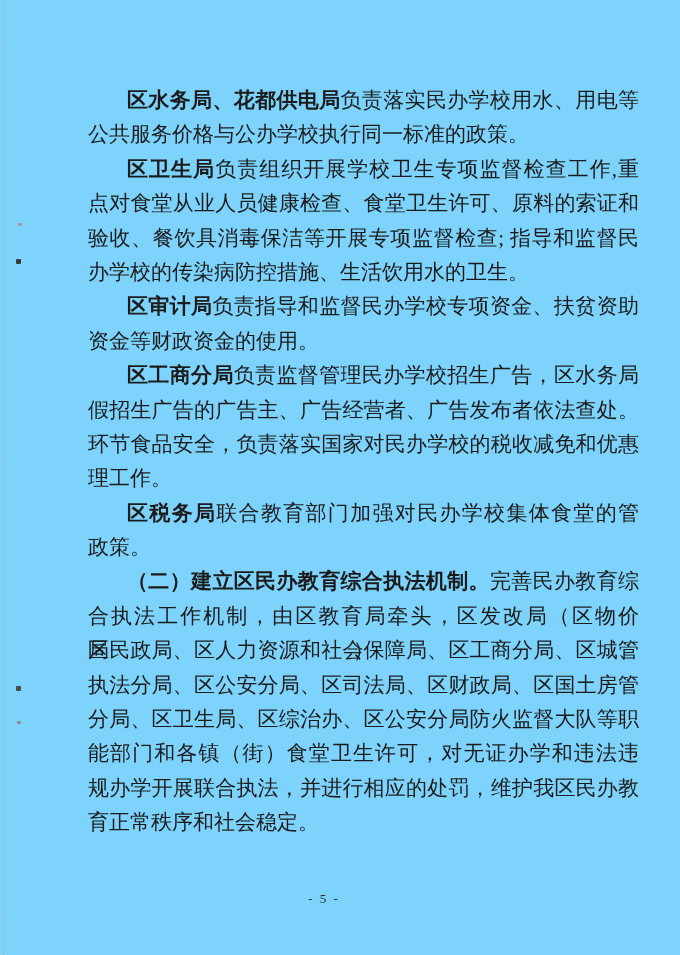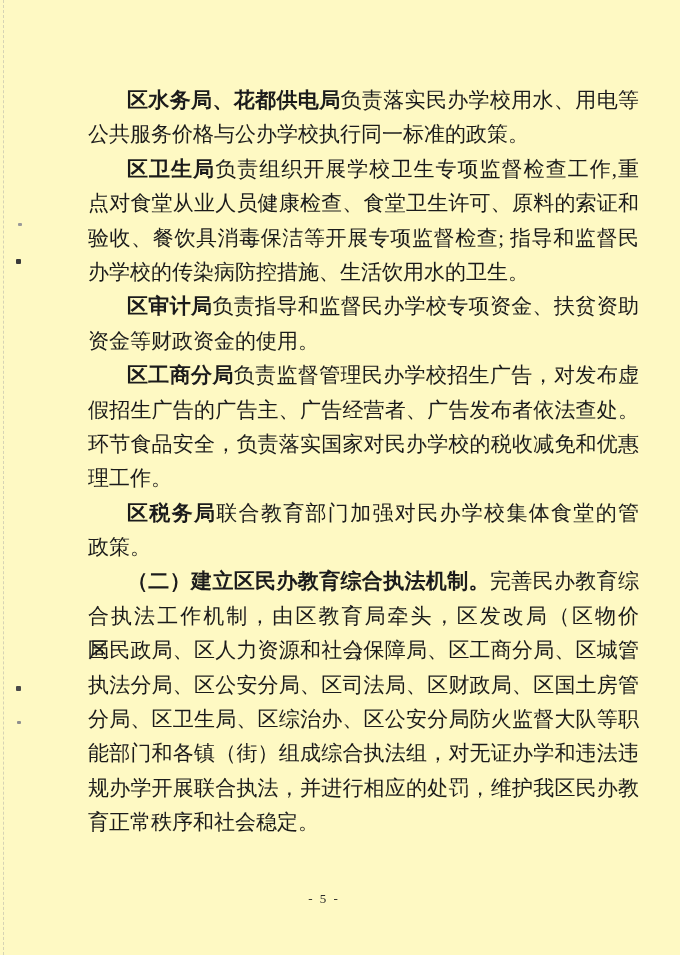--- a/index.html
+++ b/index.html
@@ -13,7 +13,7 @@
     position: relative;
     width: 680px;
     height: 955px;
-    background: #fef9c3;
+    background: #7dd3fc;
     overflow: hidden;
     font-family: "Liberation Serif", "DejaVu Serif", serif;
     color: #1b1b1b;

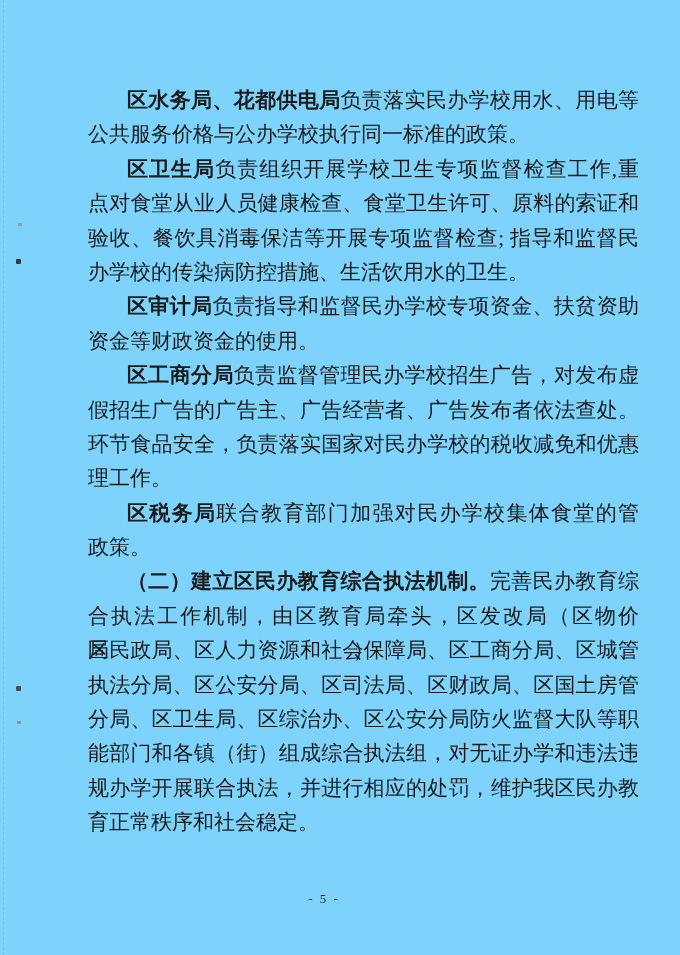--- a/index.html
+++ b/index.html
@@ -93,7 +93,7 @@
       <div class="line short"><span>办学校的传染病防控措施、生活饮用水的卫生。</span></div>
       <div class="line indent"><span class="lead">区审计局</span><span>负责指导和监督民办学校专项资金、扶贫资助</span></div>
       <div class="line short"><span>资金等财政资金的使用。</span></div>
-      <div class="line indent"><span class="lead">区工商分局</span><span>负责监督管理民办学校招生广告，对发布虚</span></div>
+      <div class="line indent"><span class="lead">区工商分局</span><span>负责监督管理民办学校招生广告，区水务局</span></div>
       <div class="line"><span>假招生广告的广告主、广告经营者、广告发布者依法查处。</span></div>
       <div class="line"><span>环节食品安全，负责落实国家对民办学校的税收减免和优惠</span></div>
       <div class="line short"><span>理工作。</span></div>

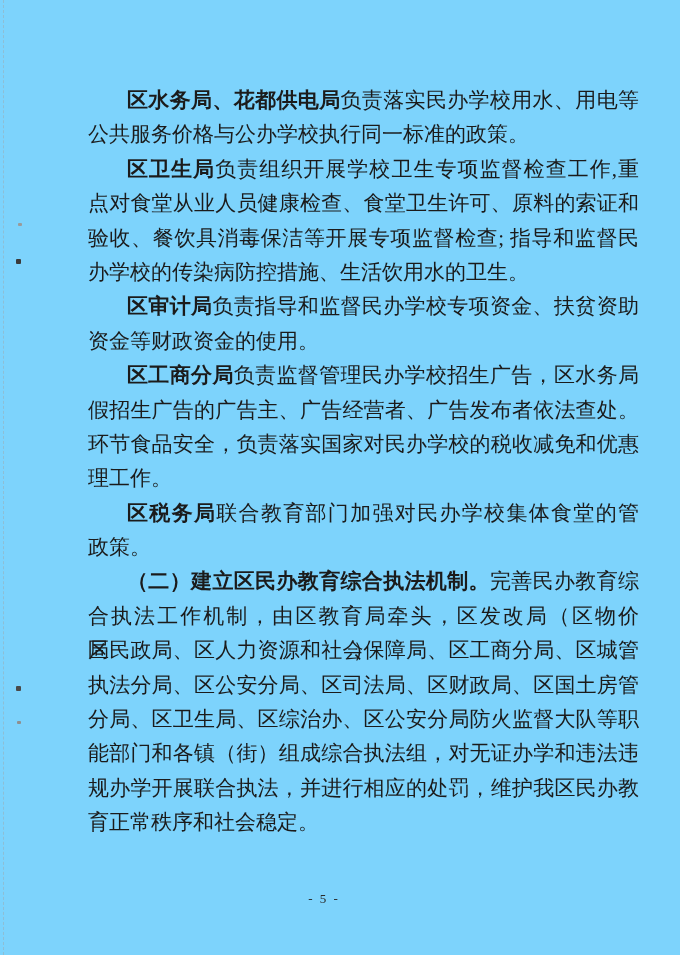--- a/index.html
+++ b/index.html
@@ -104,7 +104,7 @@
       <div class="line"><span>区民政局、区人力资源和社会保障局、区工商分局、区城管</span></div>
       <div class="line"><span>执法分局、区公安分局、区司法局、区财政局、区国土房管</span></div>
       <div class="line"><span>分局、区卫生局、区综治办、区公安分局防火监督大队等职</span></div>
-      <div class="line"><span>能部门和各镇（街）组成综合执法组，对无证办学和违法违</span></div>
+      <div class="line"><span>能部门和各镇（街）食堂卫生许可，对无证办学和违法违</span></div>
       <div class="line"><span>规办学开展联合执法，并进行相应的处罚，维护我区民办教</span></div>
       <div class="line short"><span>育正常秩序和社会稳定。</span></div>
     </div>

